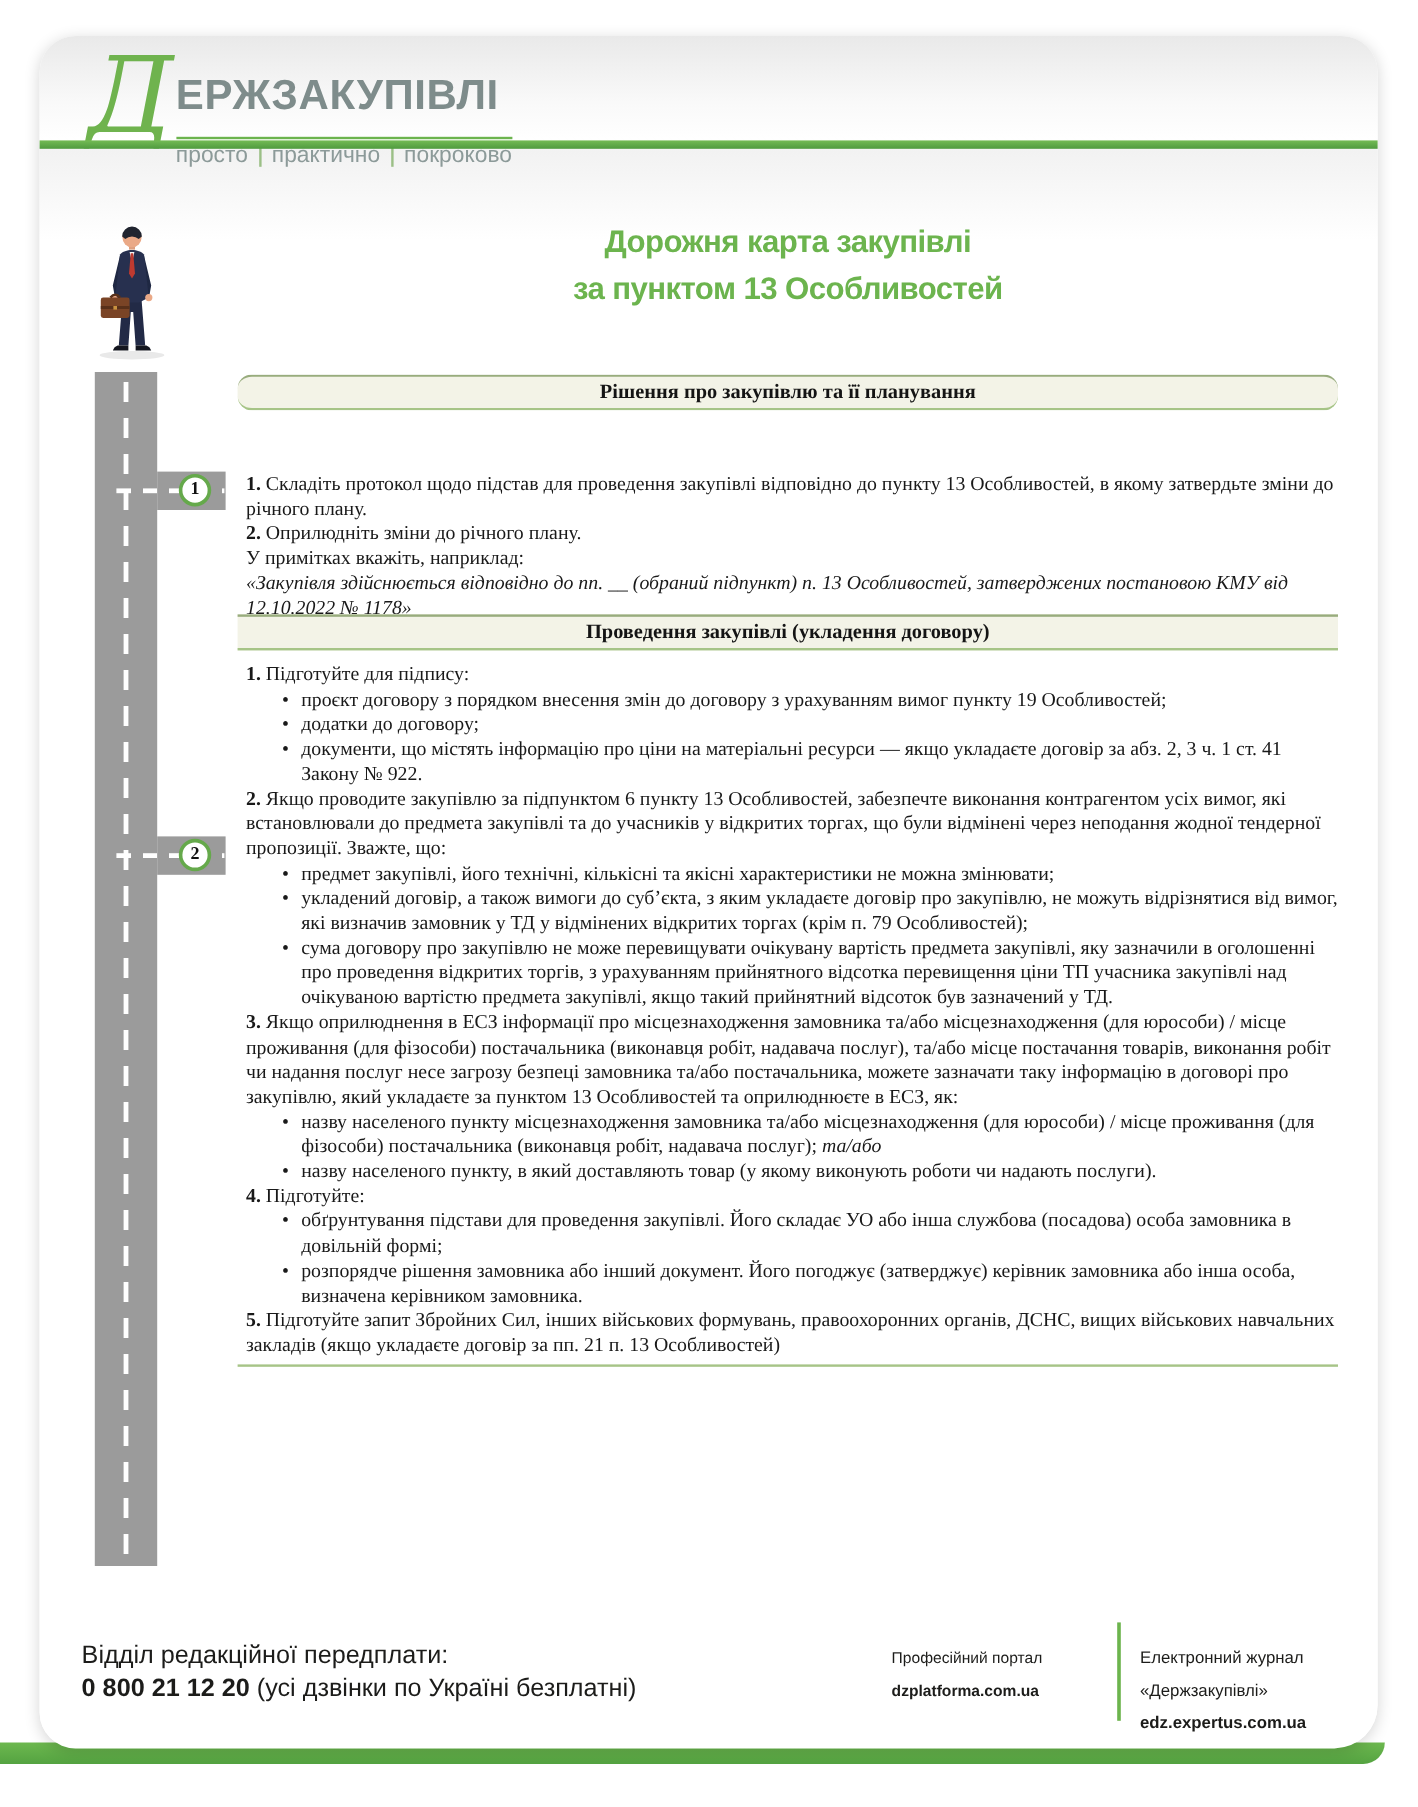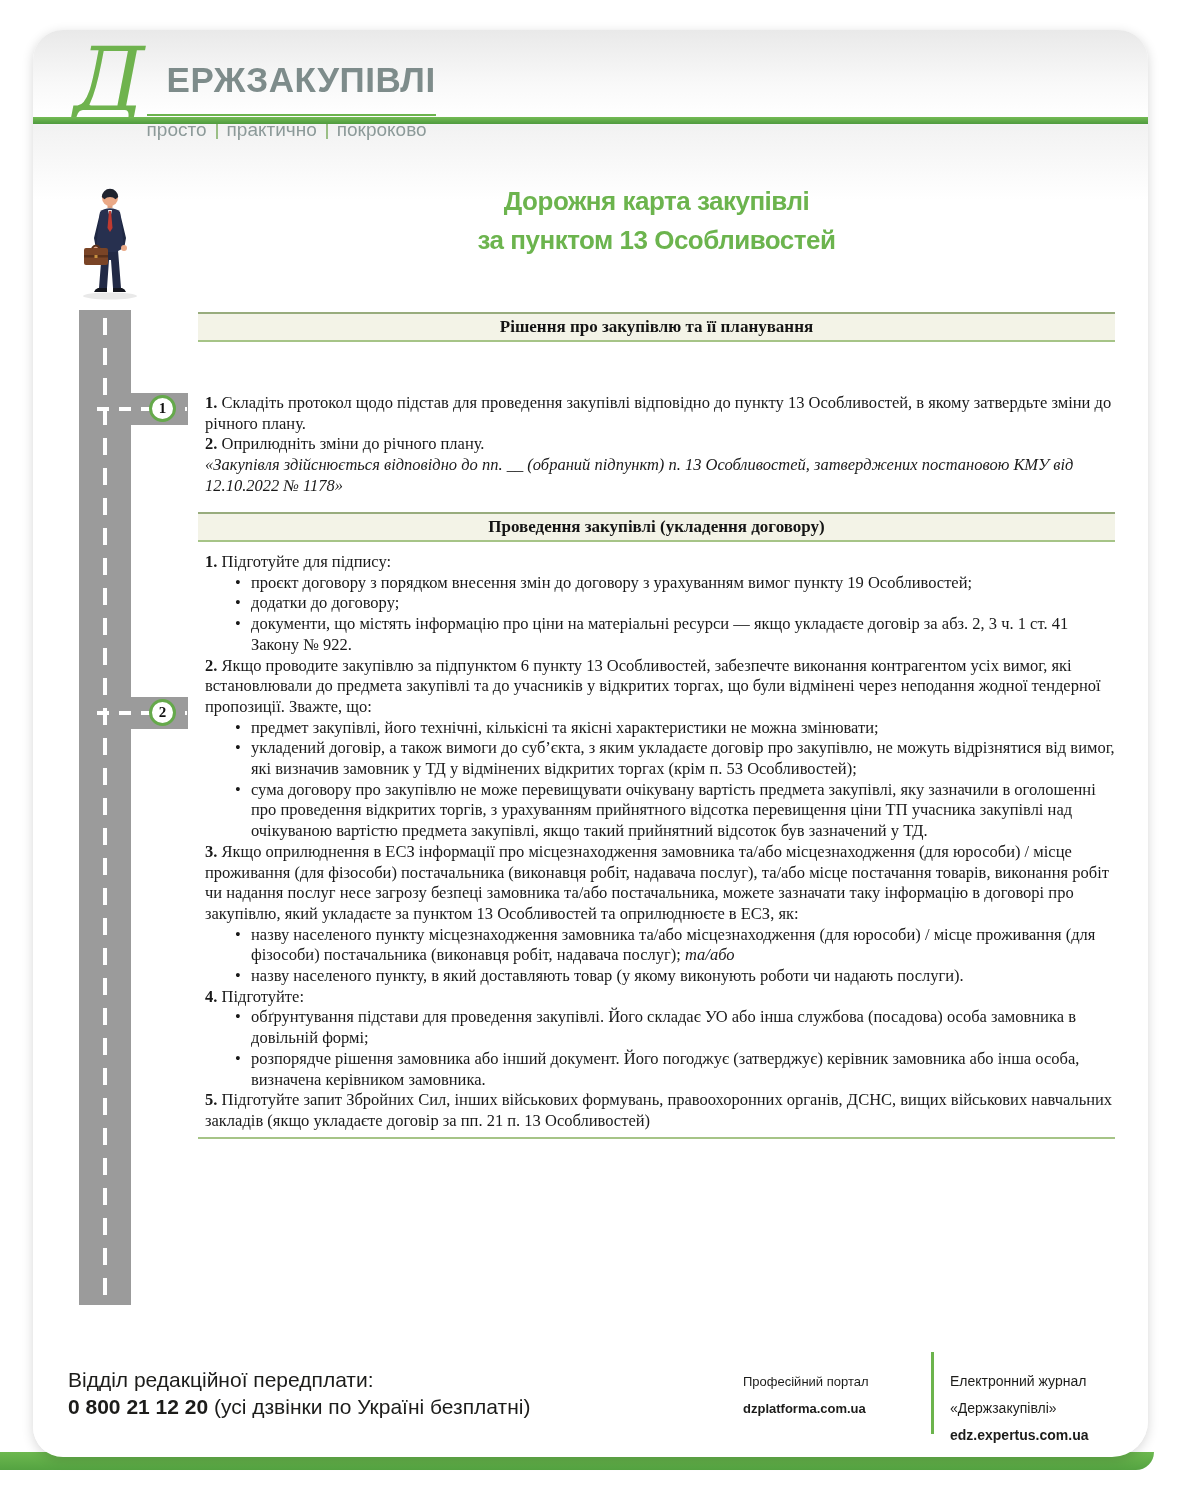--- a/index.html
+++ b/index.html
@@ -18,7 +18,7 @@
   .logo{position:absolute;left:40px;top:10px;display:flex;align-items:flex-start;}
   .logo-d{font:italic 400 88px/80px "DejaVu Serif",serif;color:#6fb34e;margin-right:2px;}
   .logo-text{margin-top:22px;}
-  .logo-name{font:700 35px/36px "Liberation Sans",sans-serif;color:#7e8c8b;letter-spacing:0.5px;margin-left:20px;}
+  .logo-name{font:700 35px/36px "Liberation Sans",sans-serif;color:#7e8c8b;letter-spacing:0.5px;}
   .logo-tagline{display:flex;align-items:center;border-top:2px solid #6cb44e;margin-top:16px;
         padding-top:2px;font:400 19px/24px "Liberation Sans",sans-serif;color:#8c9a99;}
   .logo-tagline .sep{width:2px;height:18px;background:#9bbf86;margin:0 9px;}

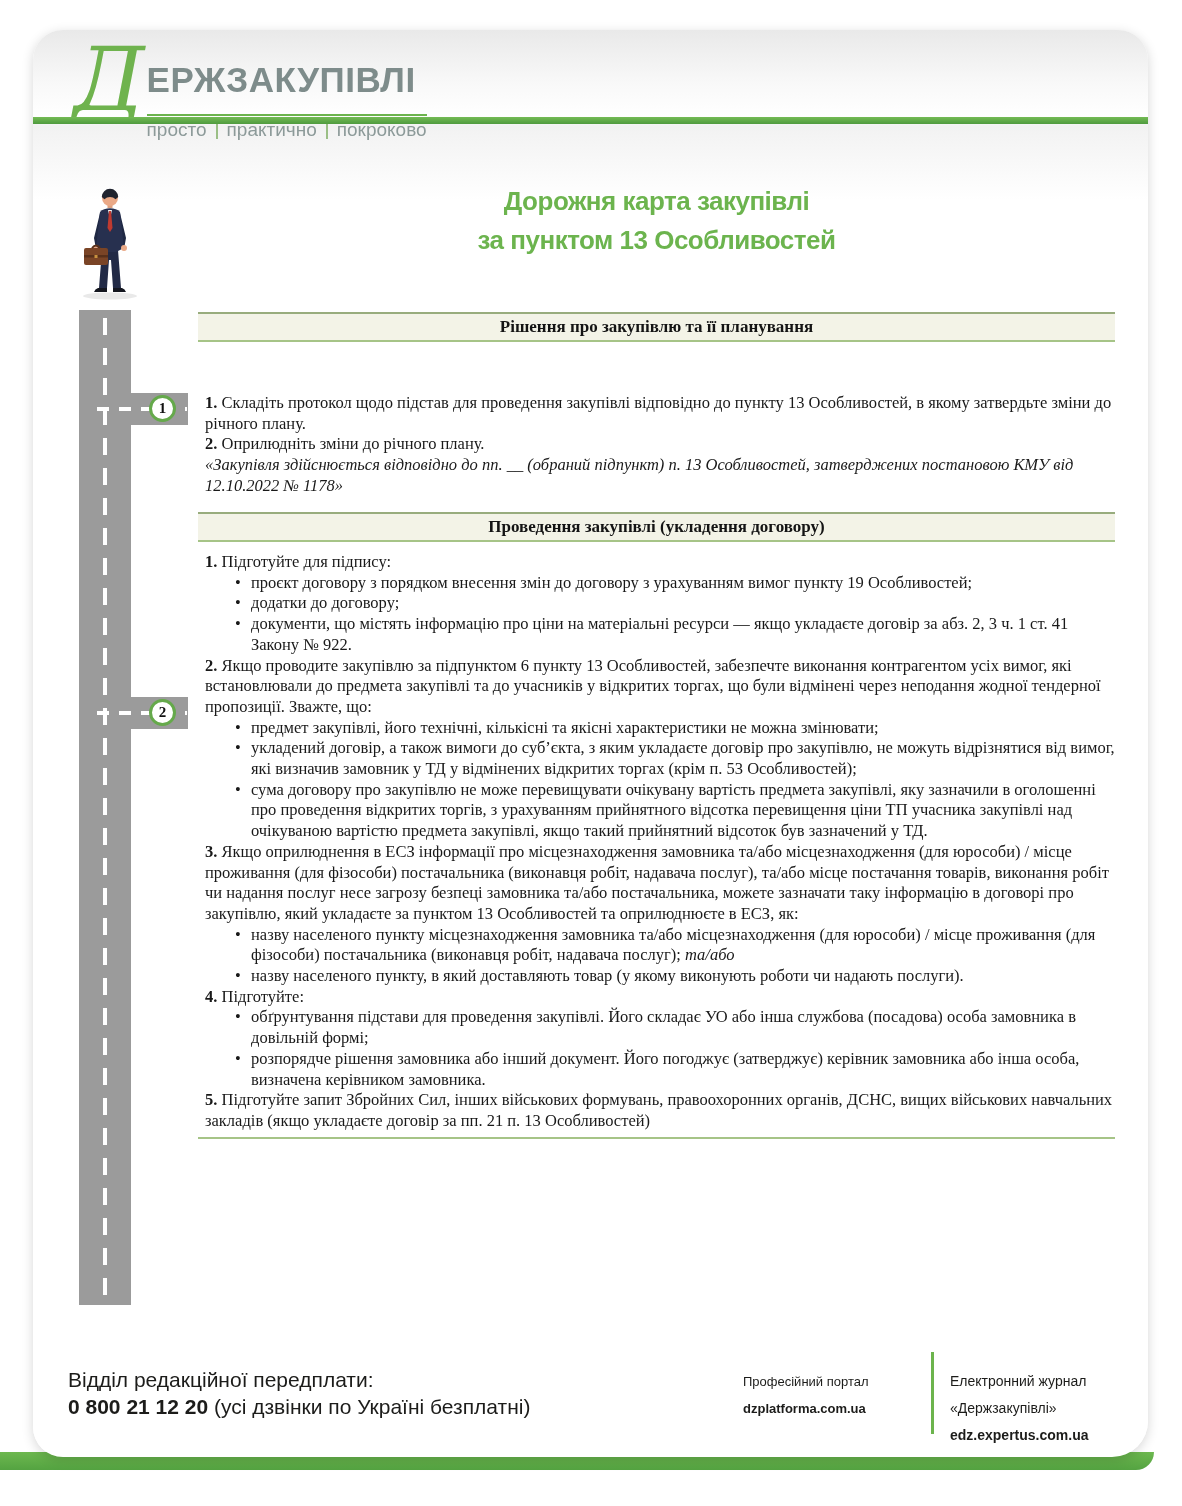--- a/index.html
+++ b/index.html
@@ -120,7 +120,7 @@
     <div class="marker" style="top:365px;">1</div>
     <div class="marker" style="top:669px;">2</div>
 
-    <div class="sec-header" style="top:282px;">Рішення про закупівлю та її планування</div>
+    <div class="sec-header" style="top:282px;border-radius:12px;">Рішення про закупівлю та її планування</div>
     <div class="sec-body" style="top:322px;margin-top:41px;">
         <div class="para"><span class="bold">1. </span><span>Складіть протокол щодо підстав для проведення закупівлі відповідно до пункту 13 Особливостей, в якому затвердьте зміни до річного плану.</span></div>
         <div class="para"><span class="bold">2. </span><span>Оприлюдніть зміни до річного плану.</span></div>

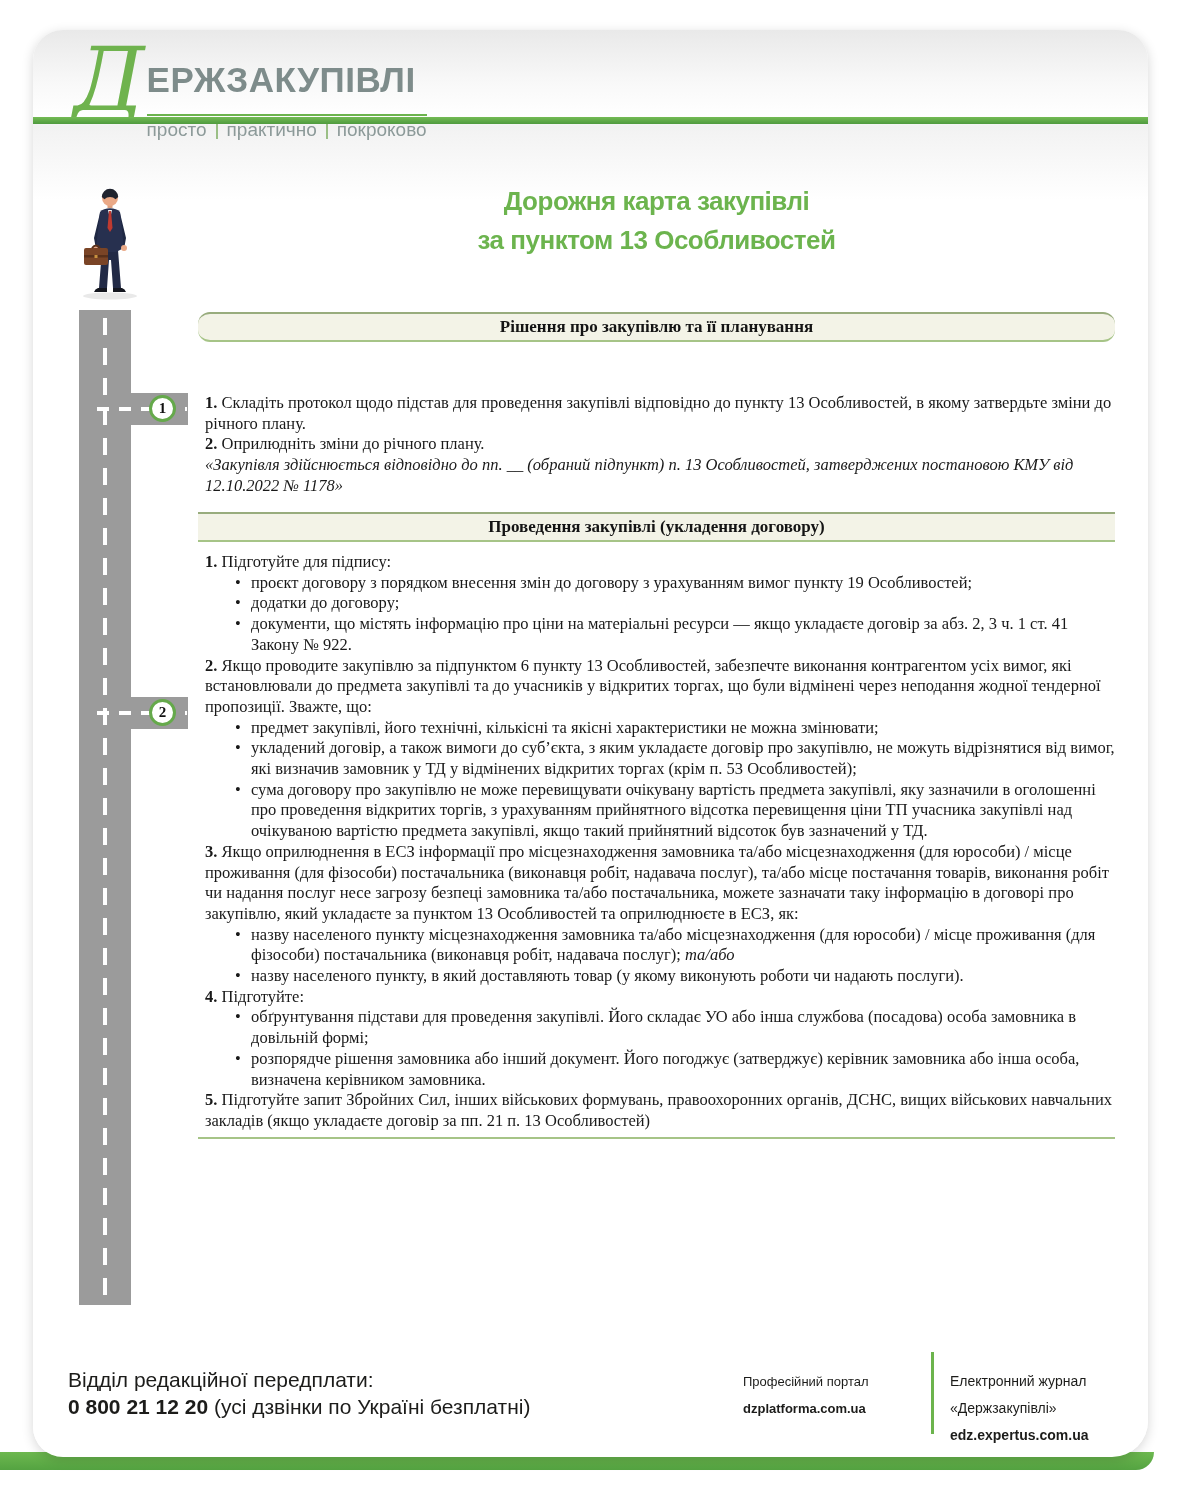--- a/index.html
+++ b/index.html
@@ -124,6 +124,7 @@
     <div class="sec-body" style="top:322px;margin-top:41px;">
         <div class="para"><span class="bold">1. </span><span>Складіть протокол щодо підстав для проведення закупівлі відповідно до пункту 13 Особливостей, в якому затвердьте зміни до річного плану.</span></div>
         <div class="para"><span class="bold">2. </span><span>Оприлюдніть зміни до річного плану.</span></div>
+        <div class="para"><span>У примітках вкажіть, наприклад:</span></div>
         <div class="para"><span class="italic">«Закупівля здійснюється відповідно до пп. __ (обраний підпункт) п. 13 Особливостей, затверджених постановою КМУ від 12.10.2022 № 1178»</span></div>
       </div>
 

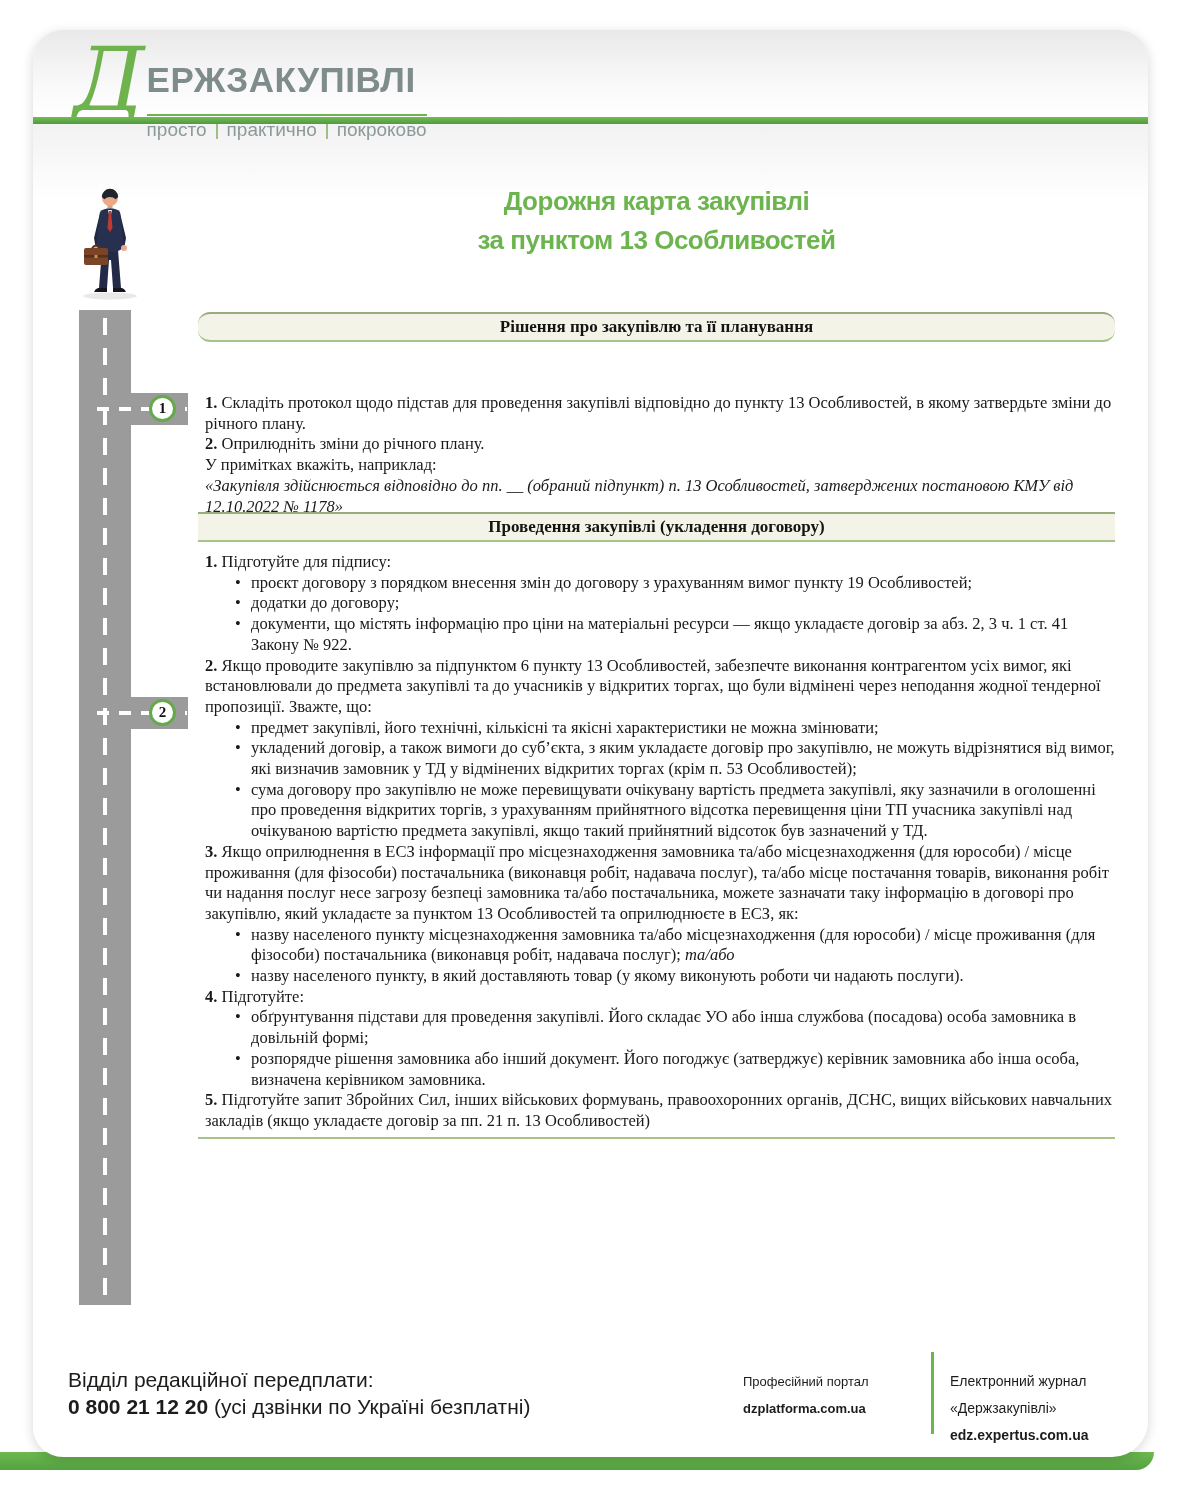--- a/index.html
+++ b/index.html
@@ -136,7 +136,7 @@
         <div class="bullet"><span class="dot">•</span><span>документи, що містять інформацію про ціни на матеріальні ресурси — якщо укладаєте договір за абз. 2, 3 ч. 1 ст. 41 Закону № 922.</span></div>
         <div class="para"><span class="bold">2. </span><span>Якщо проводите закупівлю за підпунктом 6 пункту 13 Особливостей, забезпечте виконання контрагентом усіх вимог, які встановлювали до предмета закупівлі та до учасників у відкритих торгах, що були відмінені через неподання жодної тендерної пропозиції. Зважте, що:</span></div>
         <div class="bullet"><span class="dot">•</span><span>предмет закупівлі, його технічні, кількісні та якісні характеристики не можна змінювати;</span></div>
-        <div class="bullet"><span class="dot">•</span><span>укладений договір, а також вимоги до суб’єкта, з яким укладаєте договір про закупівлю, не можуть відрізнятися від вимог, які визначив замовник у ТД у відмінених відкритих торгах (крім п. 53 Особливостей);</span></div>
+        <div class="bullet"><span class="dot">•</span><span>укладений договір, а також вимоги до суб’єкта, з яким укладаєте договір про закупівлю, не можуть відрізнятися від вимог, які визначив замовник у ТД у відмінених відкритих торгах (крім п. 79 Особливостей);</span></div>
         <div class="bullet"><span class="dot">•</span><span>сума договору про закупівлю не може перевищувати очікувану вартість предмета закупівлі, яку зазначили в оголошенні про проведення відкритих торгів, з урахуванням прийнятного відсотка перевищення ціни ТП учасника закупівлі над очікуваною вартістю предмета закупівлі, якщо такий прийнятний відсоток був зазначений у ТД.</span></div>
         <div class="para"><span class="bold">3. </span><span>Якщо оприлюднення в ЕСЗ інформації про місцезнаходження замовника та/або місцезнаходження (для юрособи) / місце проживання (для фізособи) постачальника (виконавця робіт, надавача послуг), та/або місце постачання товарів, виконання робіт чи надання послуг несе загрозу безпеці замовника та/або постачальника, можете зазначати таку інформацію в договорі про закупівлю, який укладаєте за пунктом 13 Особливостей та оприлюднюєте в ЕСЗ, як:</span></div>
         <div class="bullet"><span class="dot">•</span><span>назву населеного пункту місцезнаходження замовника та/або місцезнаходження (для юрособи) / місце проживання (для фізособи) постачальника (виконавця робіт, надавача послуг); </span><span class="italic">та/або</span></div>

